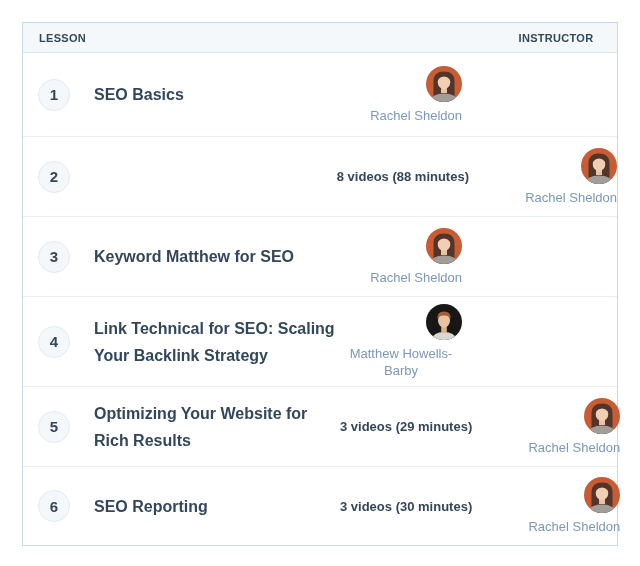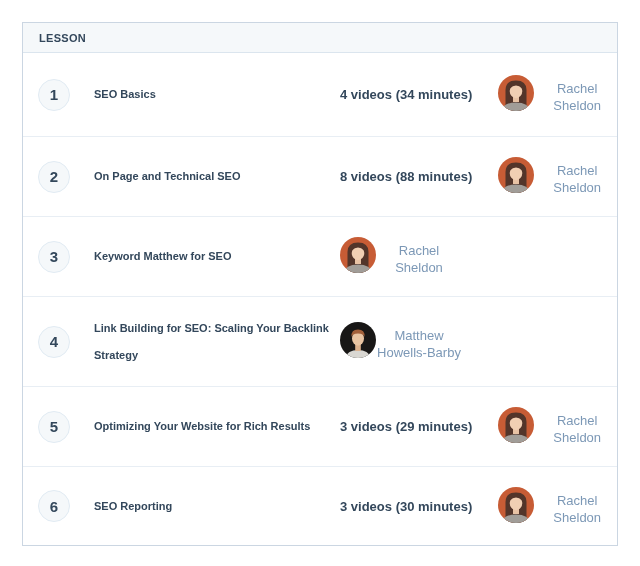--- a/index.html
+++ b/index.html
@@ -91,6 +91,7 @@
 
   <div class="thead">
     <div class="th th-lesson">LESSON</div>
+    <div class="th th-instructor">INSTRUCTOR</div>
   </div>
 
   <div class="rows">

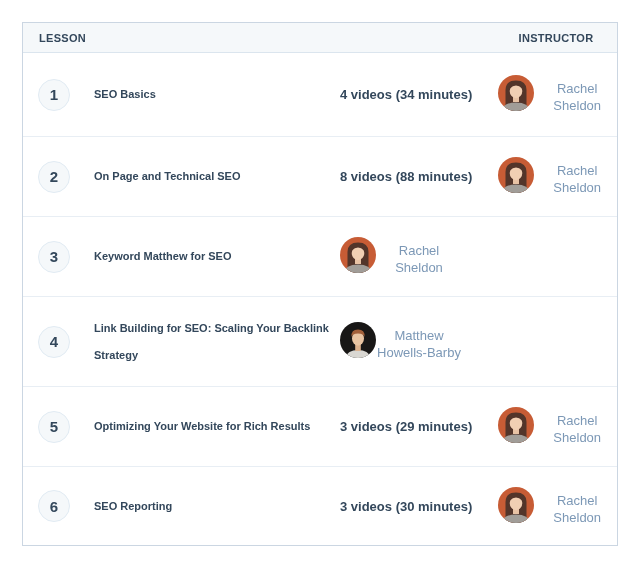--- a/index.html
+++ b/index.html
@@ -40,7 +40,7 @@
   }
   .title{
     width:246px;margin-left:24px;flex:none;
-    font-size:11px;line-height:27px;font-weight:700;color:#33475b;
+    font-size:16px;line-height:27px;font-weight:700;color:#33475b;
   }
   .videos{
     flex:1;text-align:right;padding-right:26px;

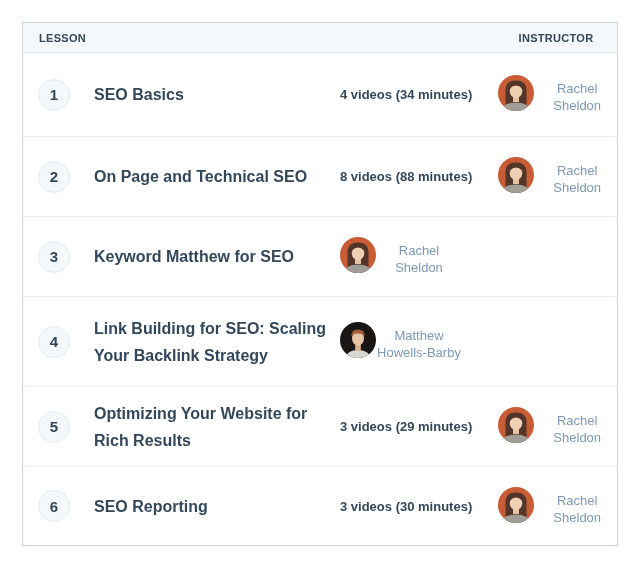--- a/index.html
+++ b/index.html
@@ -99,7 +99,6 @@
     <div class="row">
       <div class="num">1</div>
       <div class="title">SEO Basics</div>
-      <div class="videos">4 videos (34 minutes)</div>
       <div class="instructor">
         <span class="avatar">
             <svg width="36" height="36" viewBox="0 0 36 36">

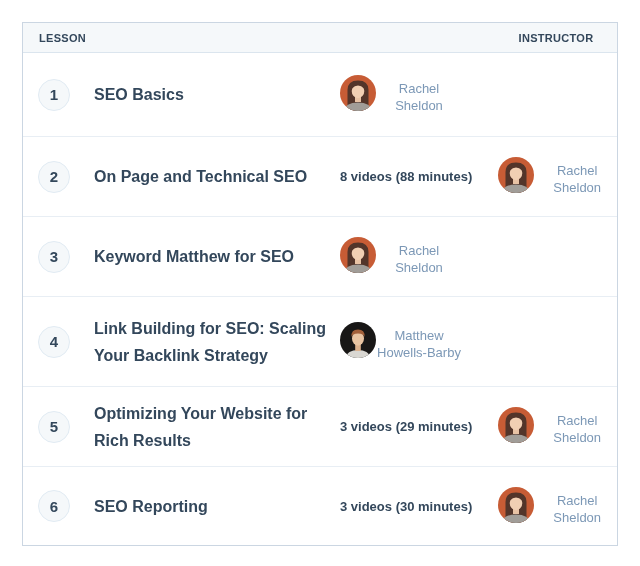--- a/index.html
+++ b/index.html
@@ -47,8 +47,8 @@
     font-size:13px;font-weight:700;color:#33475b;white-space:nowrap;
   }
   .instructor{
-    width:122px;flex:none;display:flex;
-    align-items:flex-start;text-align:center;
+    width:122px;flex:none;display:flex;flex-direction:column;
+    align-items:flex-end;text-align:center;
   }
   .avatar{width:36px;height:36px;display:block;flex:none;}
   .avatar svg{display:block;}

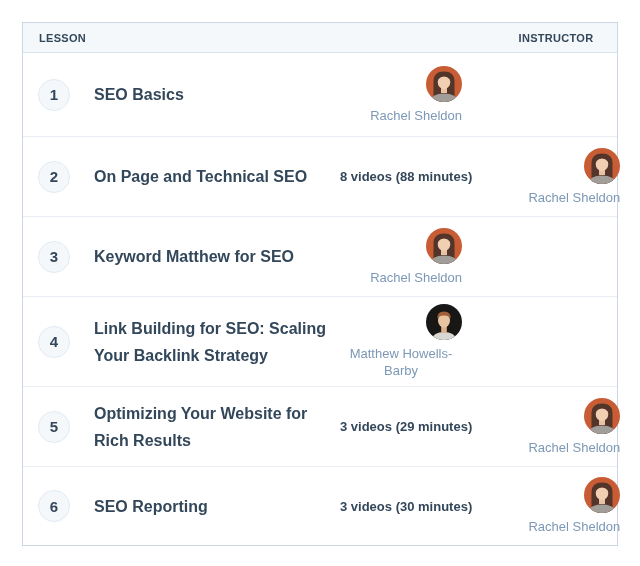--- a/index.html
+++ b/index.html
@@ -111,7 +111,6 @@
 
     <div class="row">
       <div class="num">2</div>
-      <div class="title">On Page and Technical SEO</div>
       <div class="videos">8 videos (88 minutes)</div>
       <div class="instructor">
         <span class="avatar">

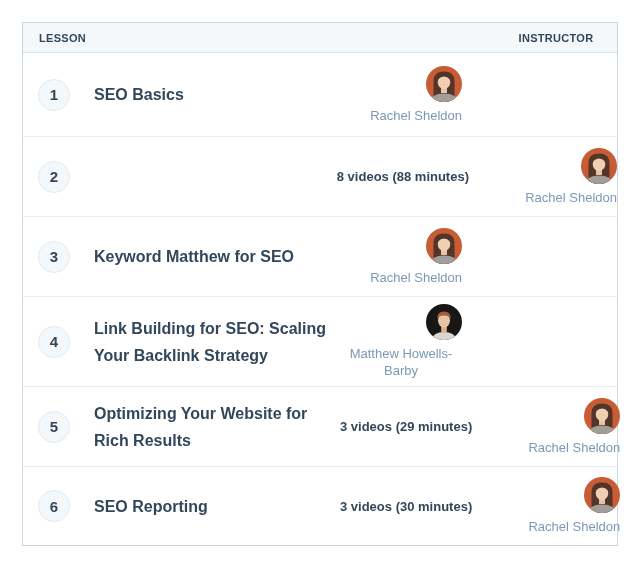--- a/index.html
+++ b/index.html
@@ -137,7 +137,7 @@
 
     <div class="row">
       <div class="num">4</div>
-      <div class="title">Link Building for SEO: Scaling Your Backlink Strategy</div>
+      <div class="title">Link Technical for SEO: Scaling Your Backlink Strategy</div>
       <div class="instructor">
         <span class="avatar">
             <svg width="36" height="36" viewBox="0 0 36 36">

